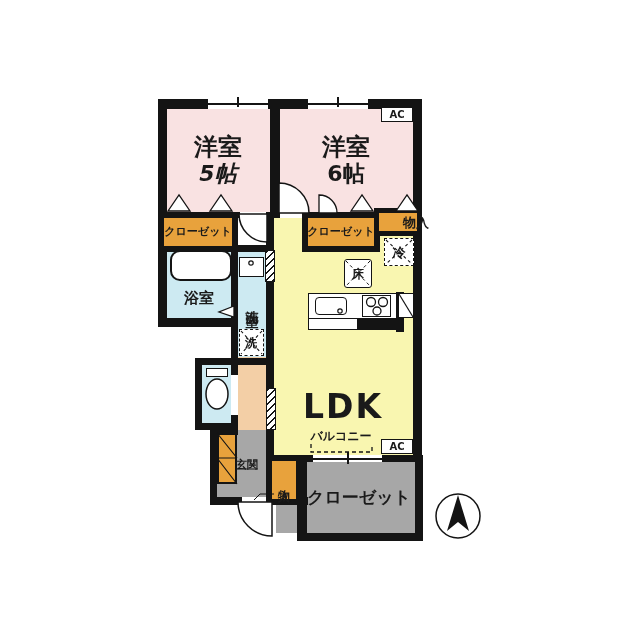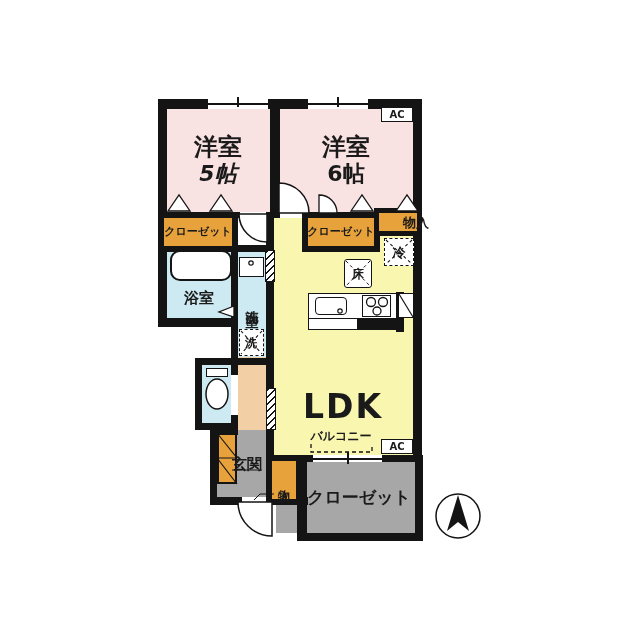--- a/index.html
+++ b/index.html
@@ -145,7 +145,7 @@
   <div class="lbl" style="left:341px;top:436px;font-size:12px;">バルコニー</div>
   <div class="lbl" style="left:397px;top:115px;font-size:10px;">AC</div>
   <div class="lbl" style="left:397px;top:447px;font-size:10px;">AC</div>
-  <div class="lbl" style="left:247px;top:464px;font-size:15px;text-decoration:underline;">玄関</div>
+  <div class="lbl" style="left:247px;top:464px;font-size:11px;text-decoration:underline;">玄関</div>
   <div class="lbl vert" style="left:284px;top:480px;font-size:12px;letter-spacing:0;">物入</div>
   <div class="lbl" style="left:359px;top:497px;font-size:17px;">クローゼット</div>
 

